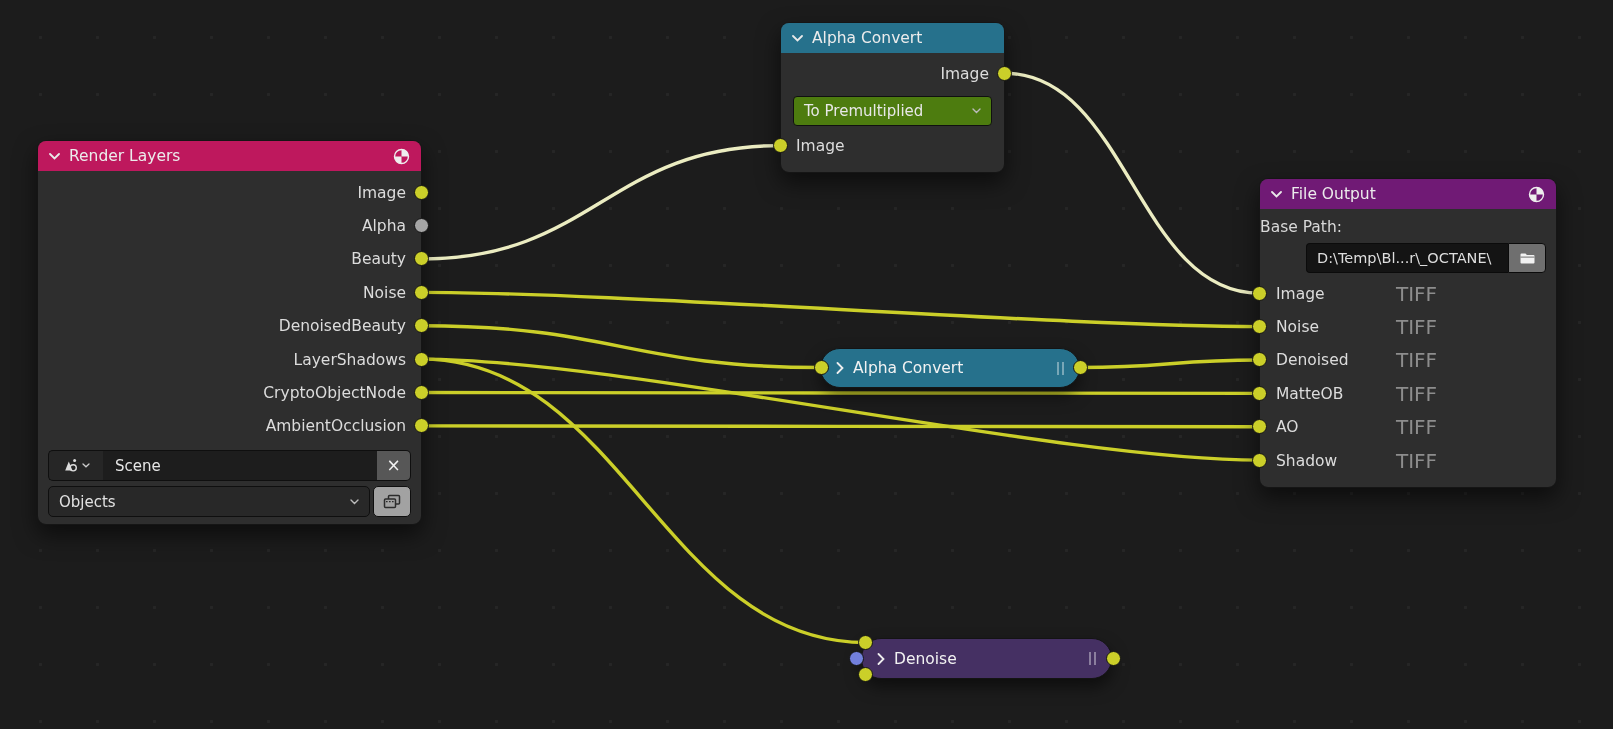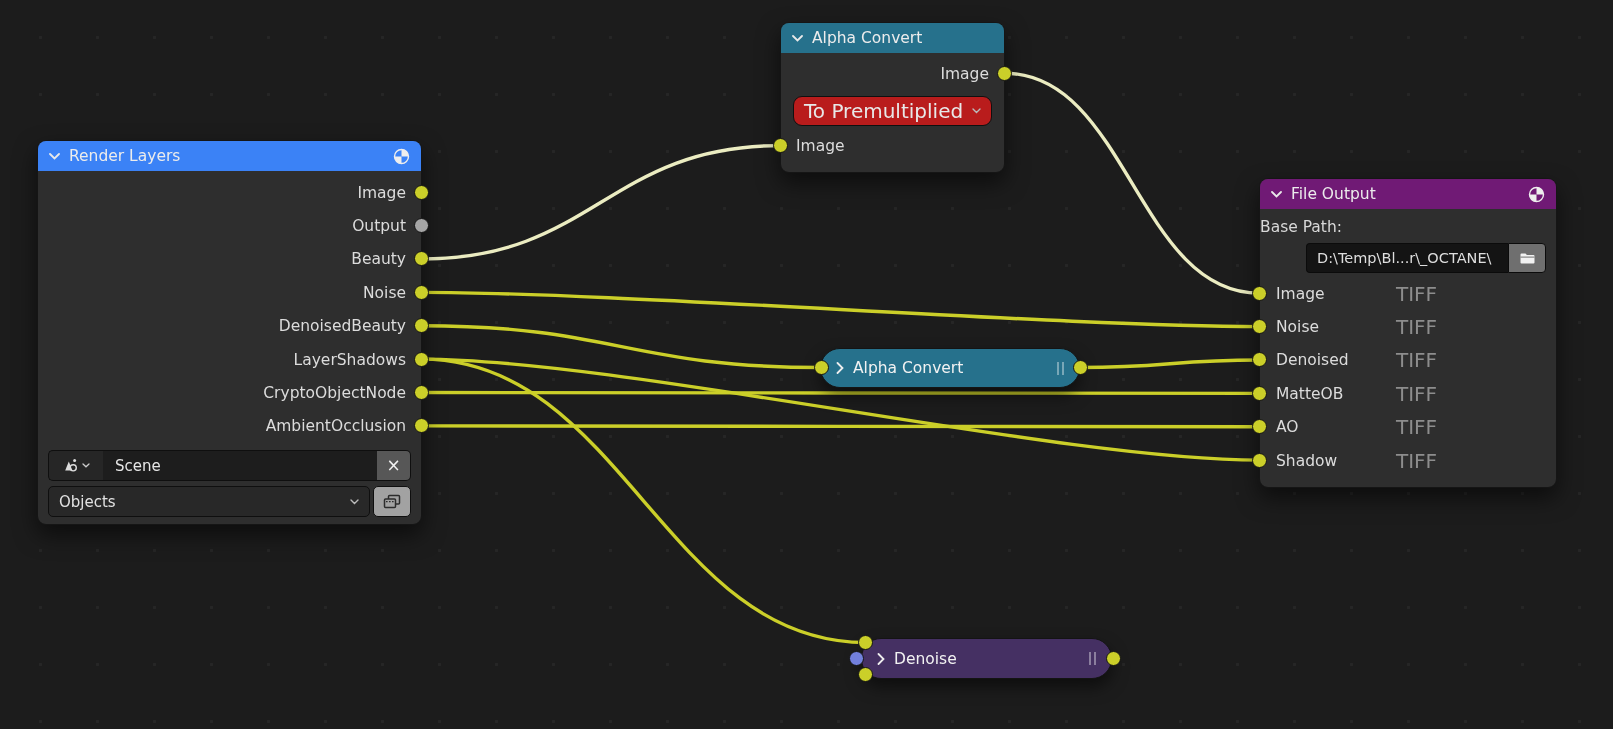--- a/index.html
+++ b/index.html
@@ -40,8 +40,8 @@
   .film-btn{width:36px;height:29px;margin-left:3px;background:#a2a2a2;border:1px solid #0f0f0f;
             border-radius:5px;display:flex;align-items:center;justify-content:center;}
   
-  .ac-dd{margin:6px 12px 0;height:28px;background:#b91c1c;border:1px solid #101010;border-radius:9px;
-         display:flex;align-items:center;padding:0 10px;color:#e8e8e8;font-size:20px;}
+  .ac-dd{margin:6px 12px 0;height:28px;background:#4d7c0f;border:1px solid #101010;border-radius:4px;
+         display:flex;align-items:center;padding:0 10px;color:#e8e8e8;font-size:15px;}
   .ac-dd .dd-chev{margin-left:auto;}
   
   .pill{position:absolute;border-radius:20px;display:flex;align-items:center;gap:9px;

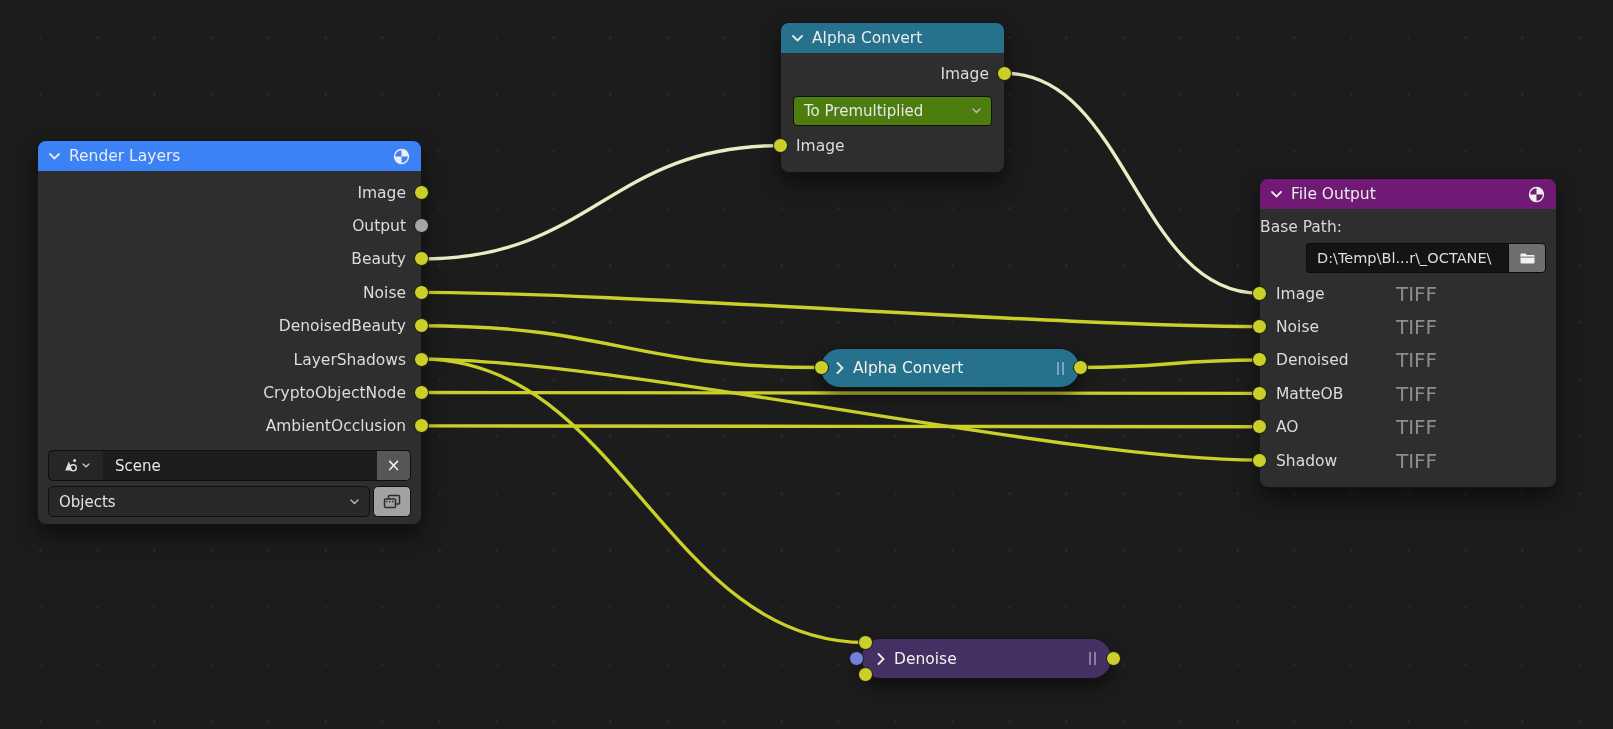--- a/index.html
+++ b/index.html
@@ -76,7 +76,7 @@
   </svg>
 
 <div class="node" style="left:37px;top:140px;width:383px;padding-bottom:9px;">
-  <div class="hdr" style="background: #3b82f6;">
+  <div class="hdr" style="background: #be185d;">
     <svg class="chev" width="11" height="7" viewBox="0 0 11 7">
         <polyline points="1,1 5.5,5.5 10,1" fill="none" stroke="#e9e9e9" stroke-width="1.8" stroke-linecap="round"></polyline>
       </svg>

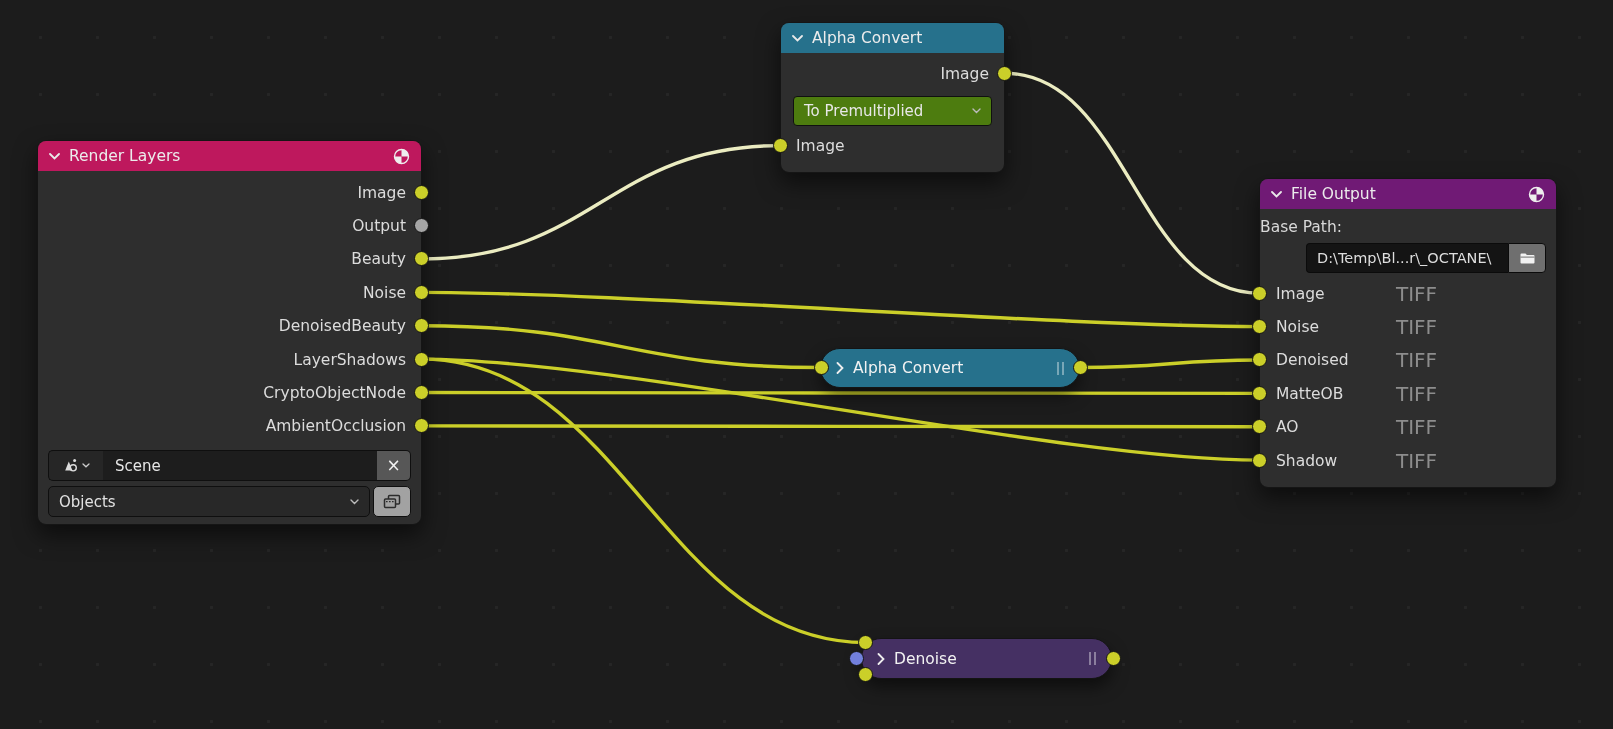--- a/index.html
+++ b/index.html
@@ -94,7 +94,7 @@
         <span class="socket sr" style="background: rgb(203, 207, 41);"></span>
       </div>
     <div class="rrow">
-        <span>Output</span>
+        <span>Alpha</span>
         <span class="socket sr" style="background: rgb(165, 165, 165);"></span>
       </div>
     <div class="rrow">

